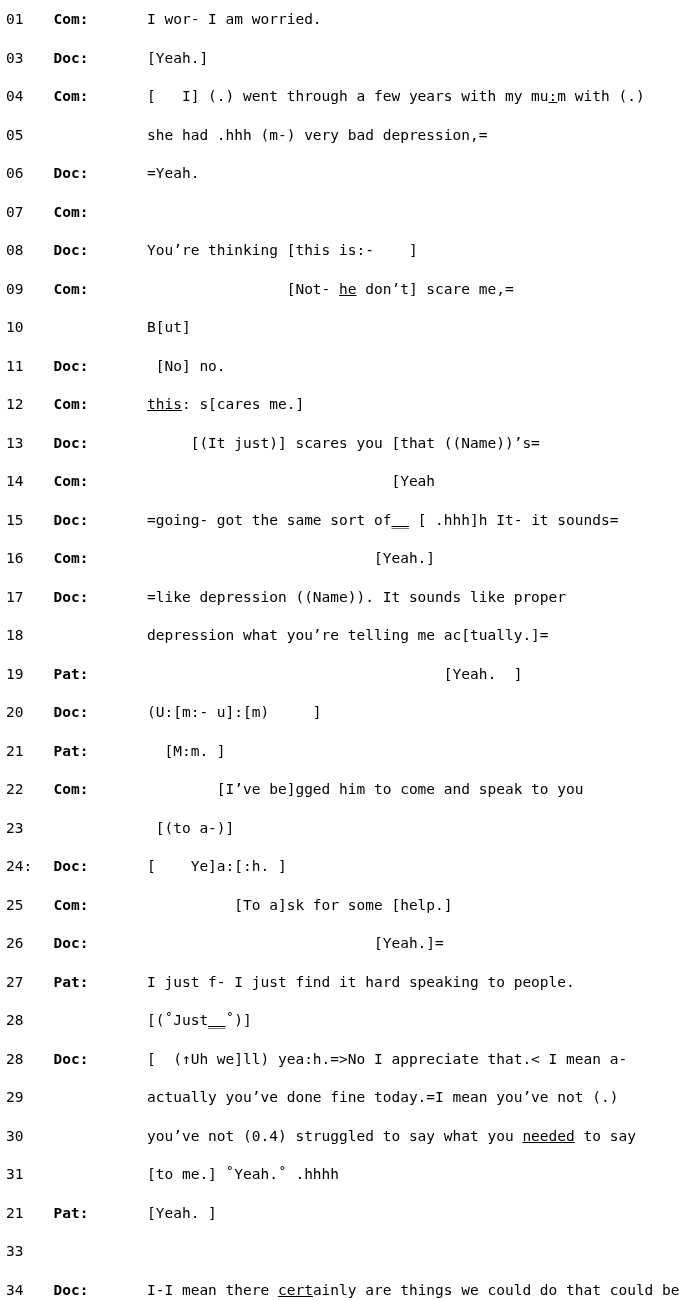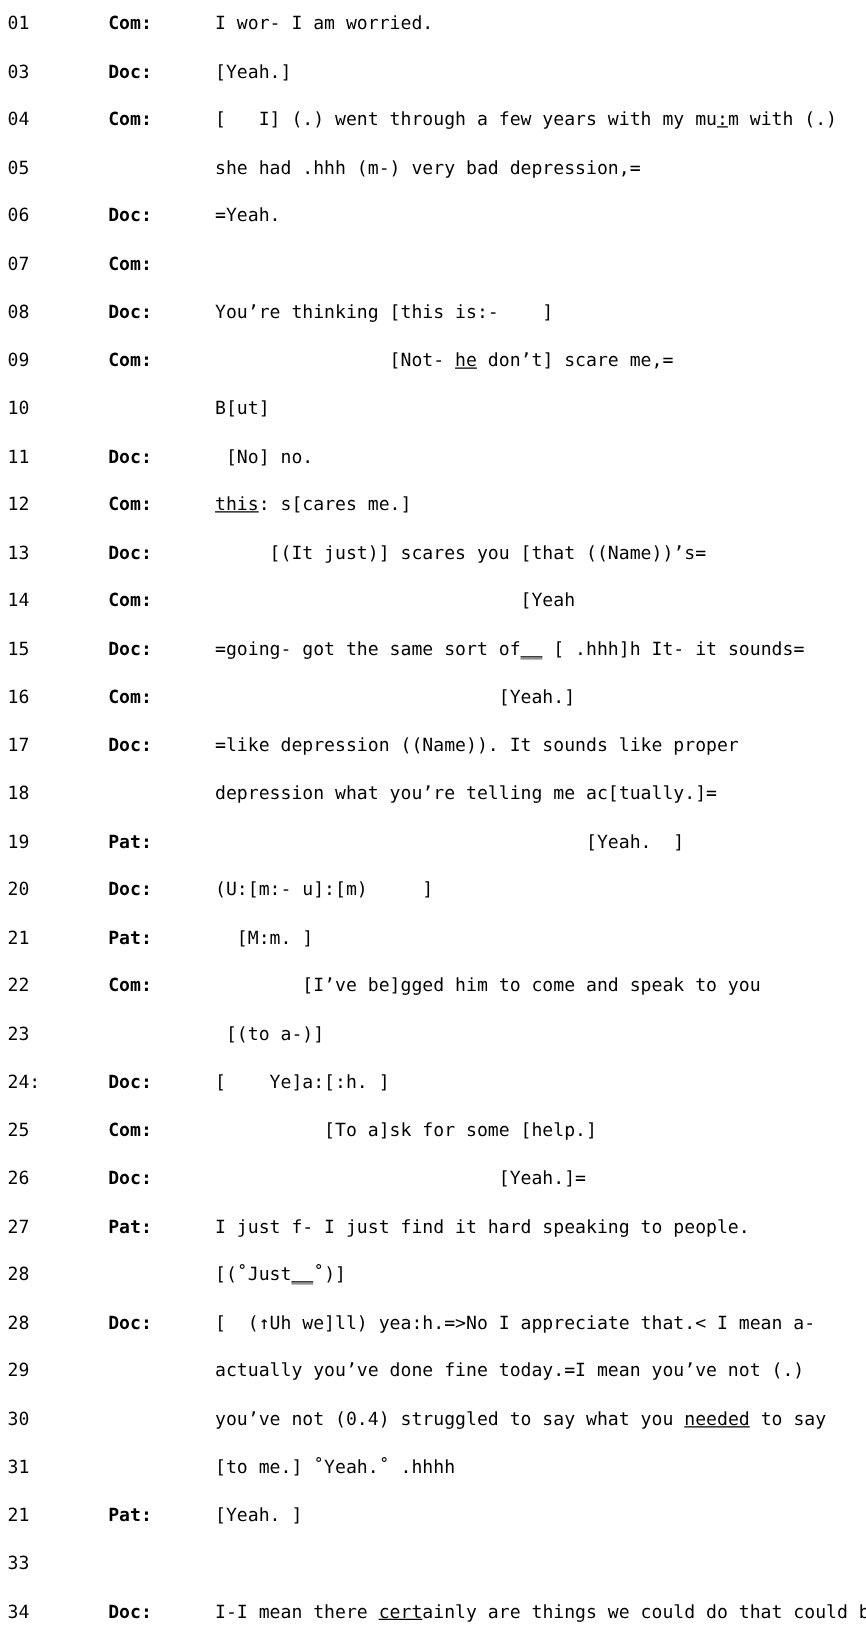--- a/index.html
+++ b/index.html
@@ -26,7 +26,6 @@
     height: 38.5px;
     line-height: 38.5px;
     white-space: pre;
-    gap: 33px;
   }
   .num {
     width: 36px;

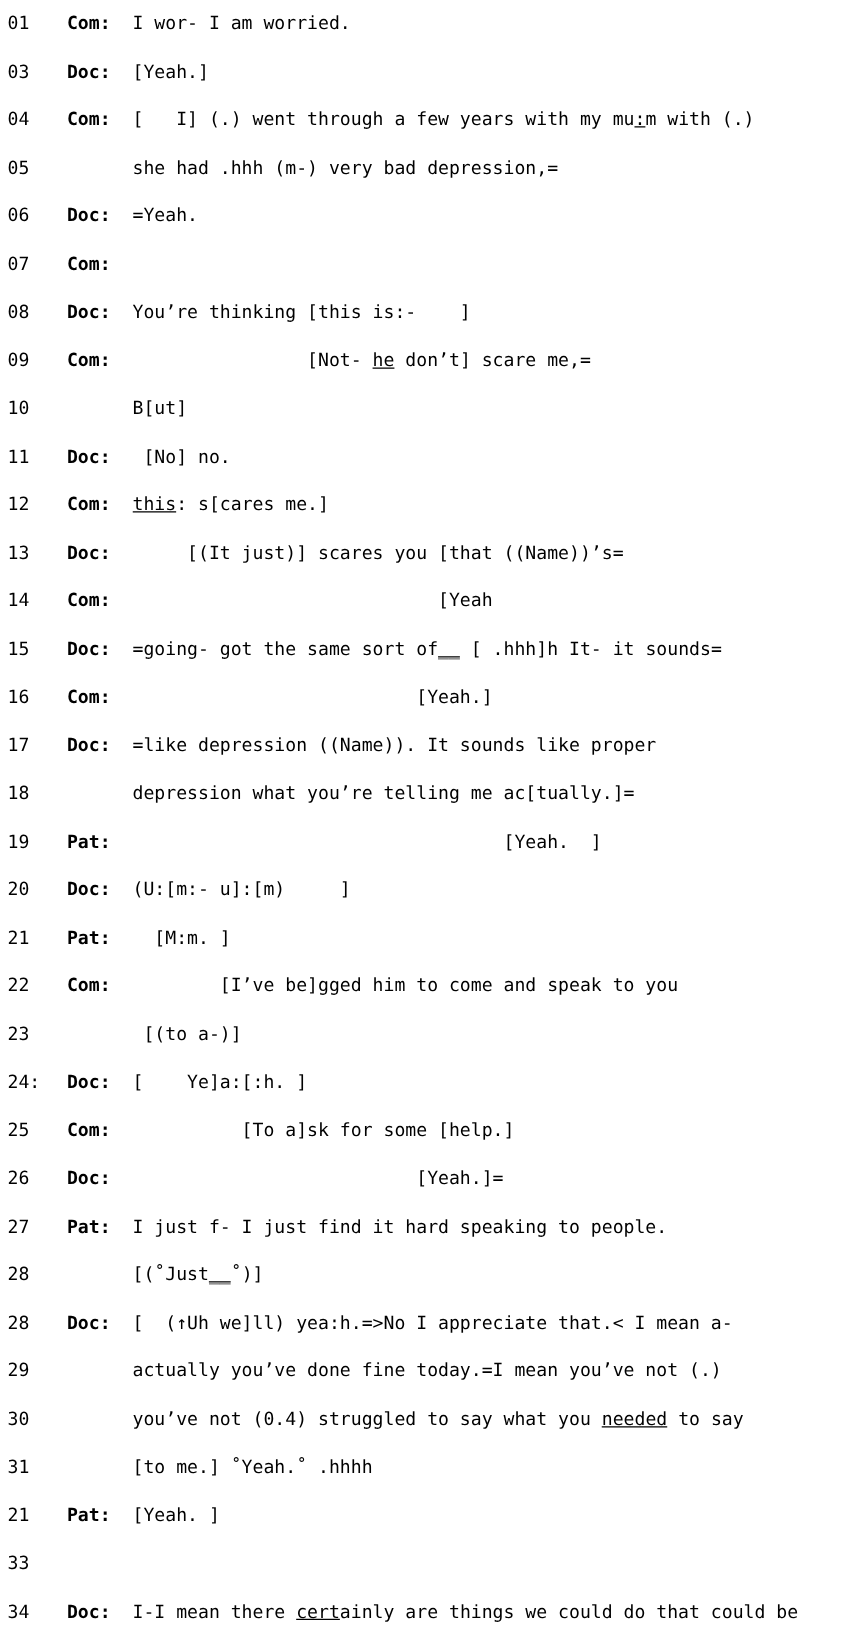--- a/index.html
+++ b/index.html
@@ -46,6 +46,7 @@
     flex: 1 1 auto;
     white-space: pre;
     overflow: hidden;
+    margin-left: 41px;
   }
   .bold { font-weight: normal; }
   u { text-decoration: underline; }

